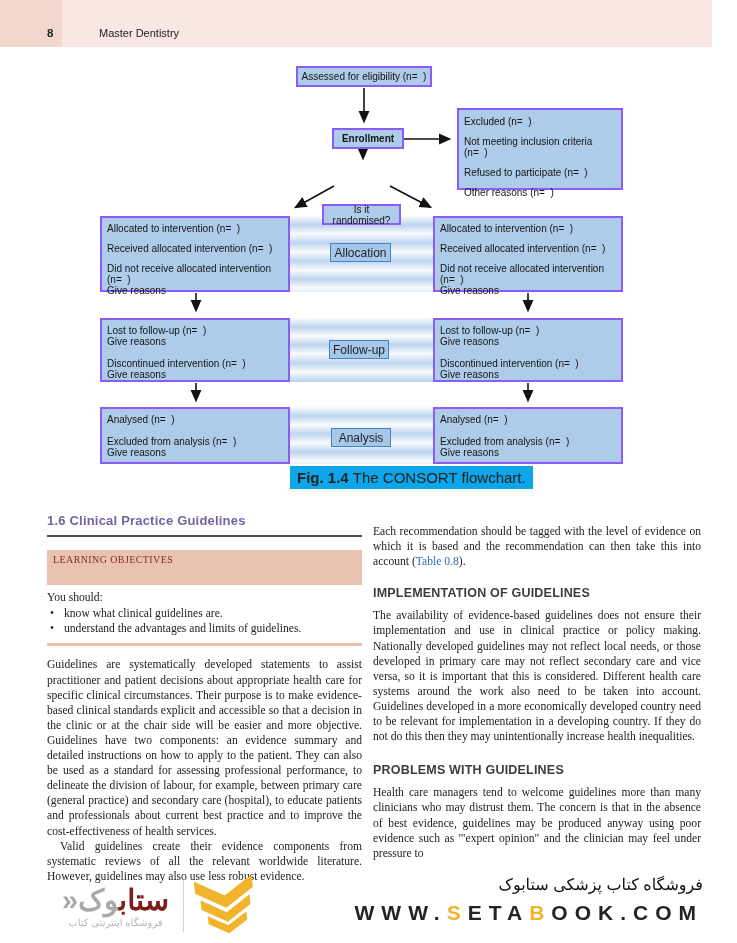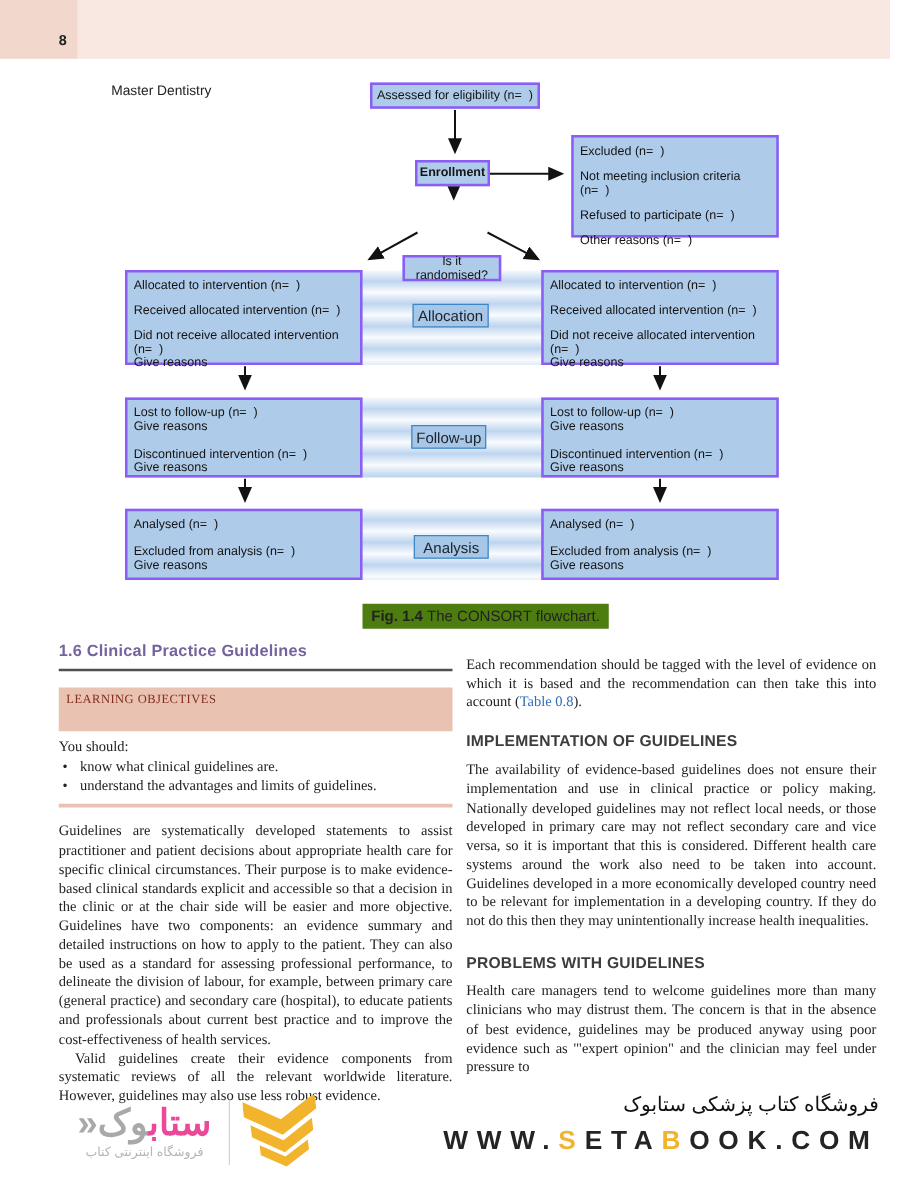--- a/index.html
+++ b/index.html
@@ -12,7 +12,7 @@
   .topbar { position:absolute; left:0; top:0; width:712px; height:47px; background:#f8e8e1; }
   .topbar-strip { position:absolute; left:0; top:0; width:62px; height:47px; background:#f2d8cc; }
   .pagenum { position:absolute; left:47px; top:27px; font-size:11.5px; font-weight:bold; color:#222; }
-  .booktitle { position:absolute; left:89px; top:27px; font-size:11px; color:#222;margin-top:40px; }
+  .booktitle { position:absolute; left:99px; top:27px; font-size:11px; color:#222; }
 
   
   .fc-box {

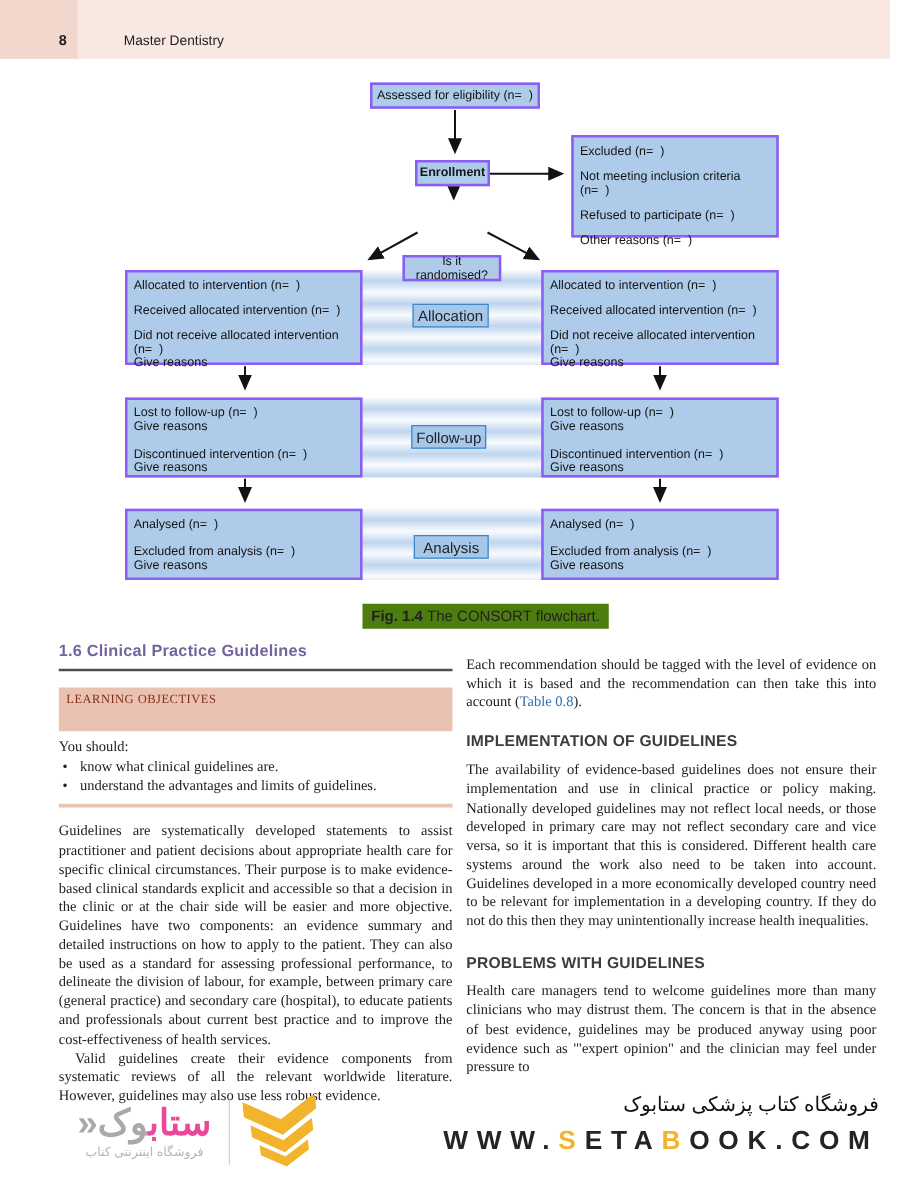--- a/index.html
+++ b/index.html
@@ -124,7 +124,7 @@
     <span>Assessed for eligibility (n=&nbsp;&nbsp;)</span>
   </div>
 
-  <div class="fc-box center-text" style="left:332px; top:128px; width:60px; height:21px; font-weight:bold;">
+  <div class="fc-box center-text" style="left:332px; top:128px; width:72px; height:21px; font-weight:bold;">
     <span>Enrollment</span>
   </div>
 

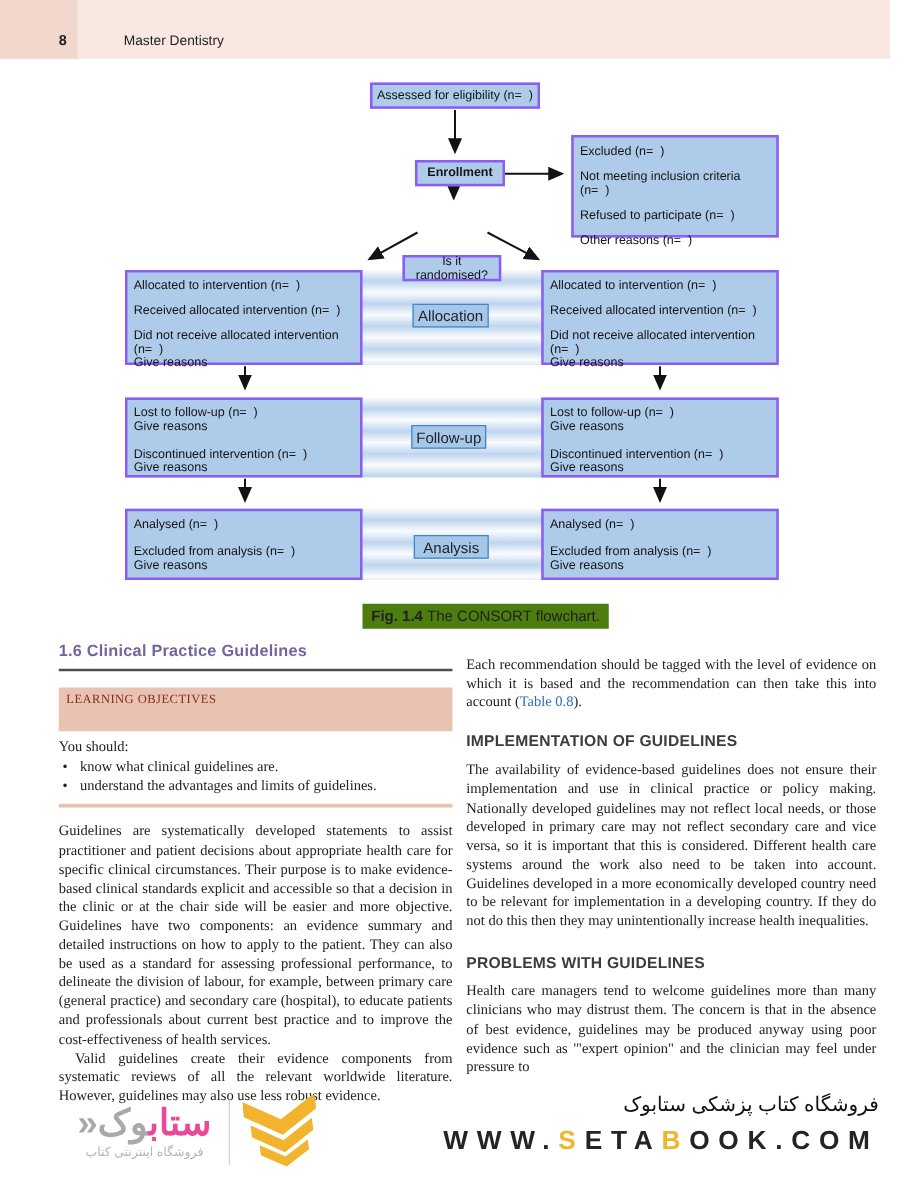--- a/index.html
+++ b/index.html
@@ -36,8 +36,8 @@
   .excl-lines .line { margin-bottom:9px; }
   svg.arrows { position:absolute; left:0; top:0; pointer-events:none; }
   .fig-caption {
-    position:absolute; left:290px; top:466px; background:#4d7c0f;
-    font-size:12px; padding:3px 7px; color:#222; white-space:nowrap;margin-top:17px;
+    position:absolute; left:290px; top:466px; background:#0ea5e9;
+    font-size:15px; padding:3px 7px; color:#222; white-space:nowrap;
   }
   .fig-caption b { font-weight:bold; }
 

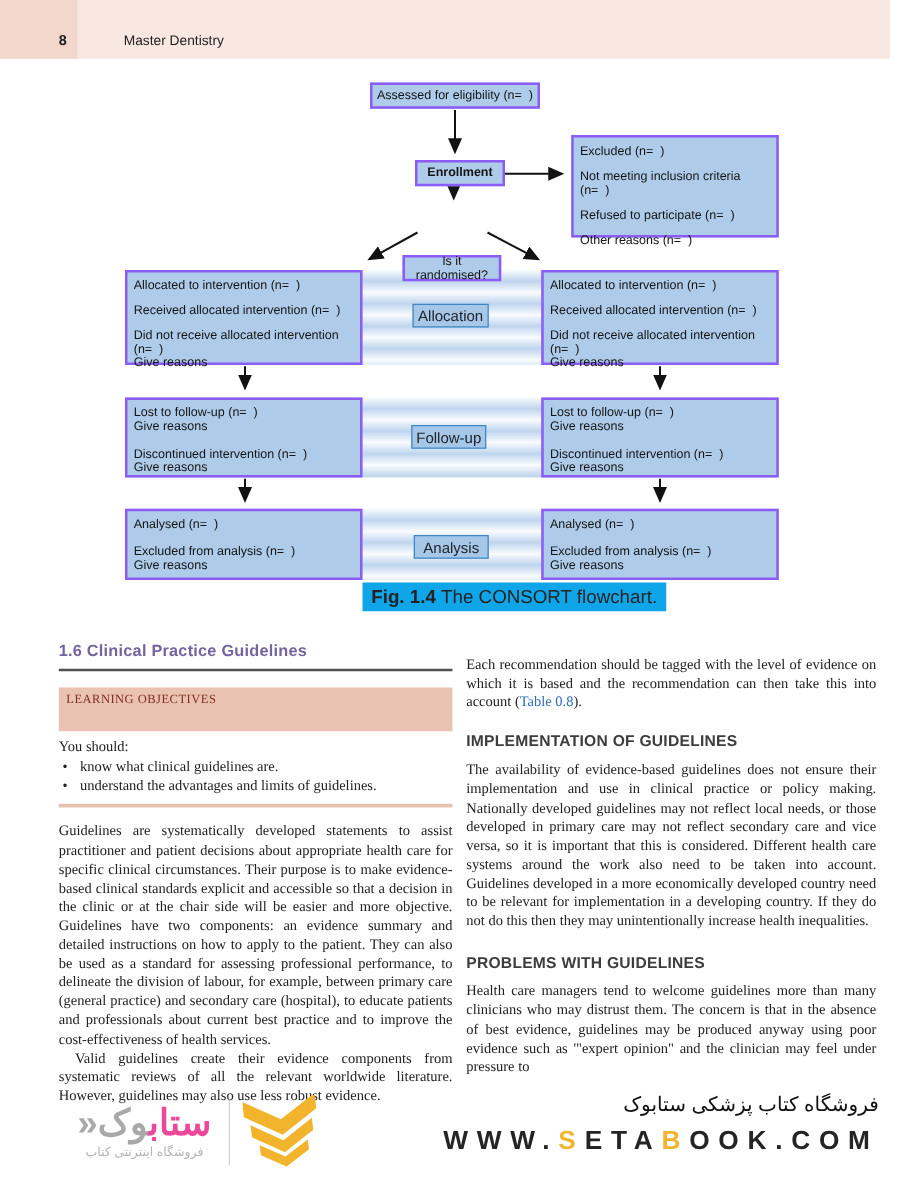--- a/index.html
+++ b/index.html
@@ -74,7 +74,7 @@
   .logo-group { position:absolute; left:62px; top:4px; display:flex; align-items:center; }
   .wordmark-block { text-align:center; }
   .wordmark { font-size:29px; font-weight:bold; line-height:30px; white-space:nowrap; }
-  .wm-yellow { color:#ec4899; }
+  .wm-yellow { color:#7f1d1d; }
   .wm-gray { color:#a9a9a9; }
   .tagline { font-size:10px; color:#b5b5b5; margin-top:2px; }
   .logo-divider { width:1px; height:52px; background:#d3d3d3; margin:0 10px 0 14px; }

